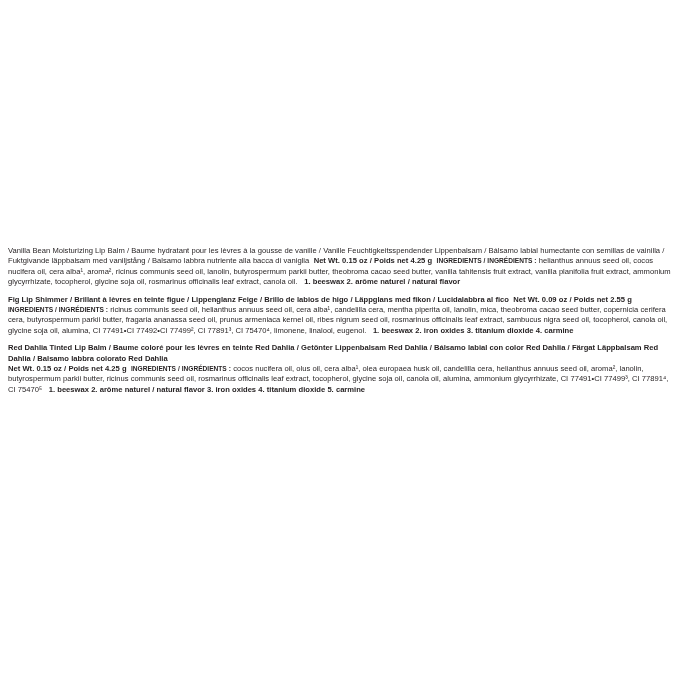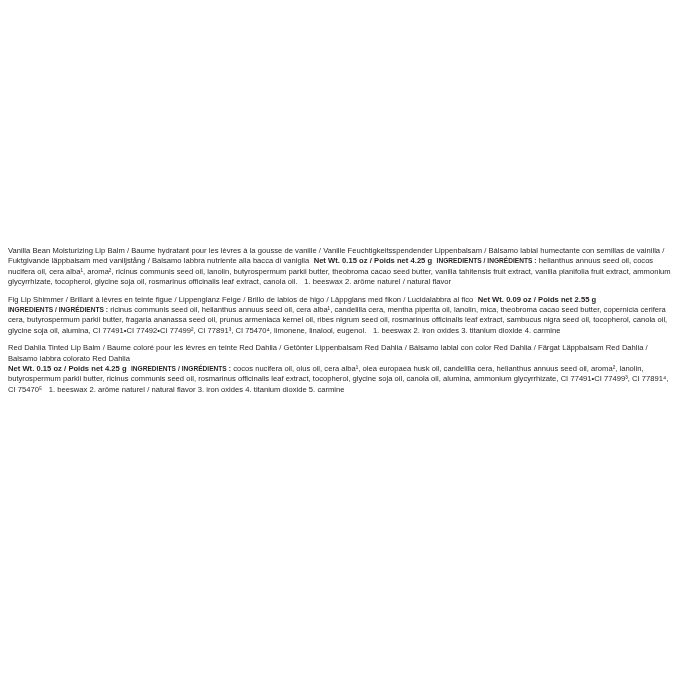--- a/index.html
+++ b/index.html
@@ -50,7 +50,7 @@
     font-weight: bold;
   }
   .numlist {
-    font-weight: normal;
+    font-weight: bold;
   }
 </style>
 </head>

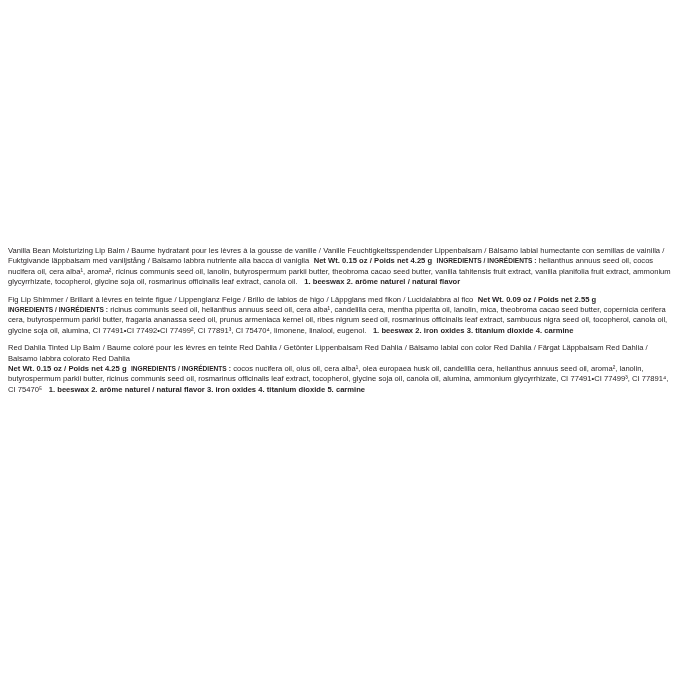--- a/index.html
+++ b/index.html
@@ -37,7 +37,7 @@
   }
   .para b,
   .bold {
-    font-weight: normal;
+    font-weight: bold;
   }
   .sep {
     display: inline;

